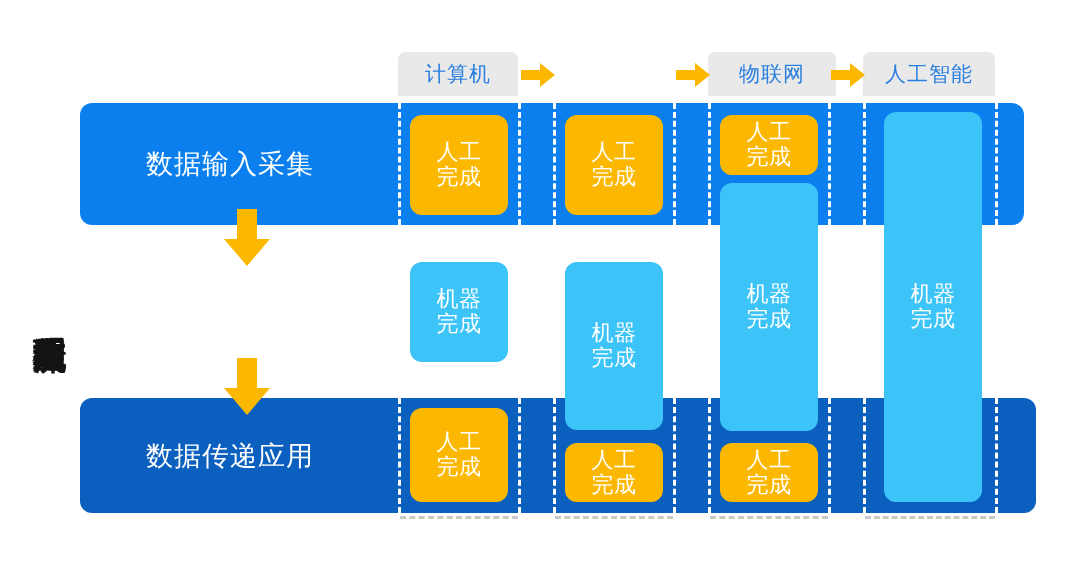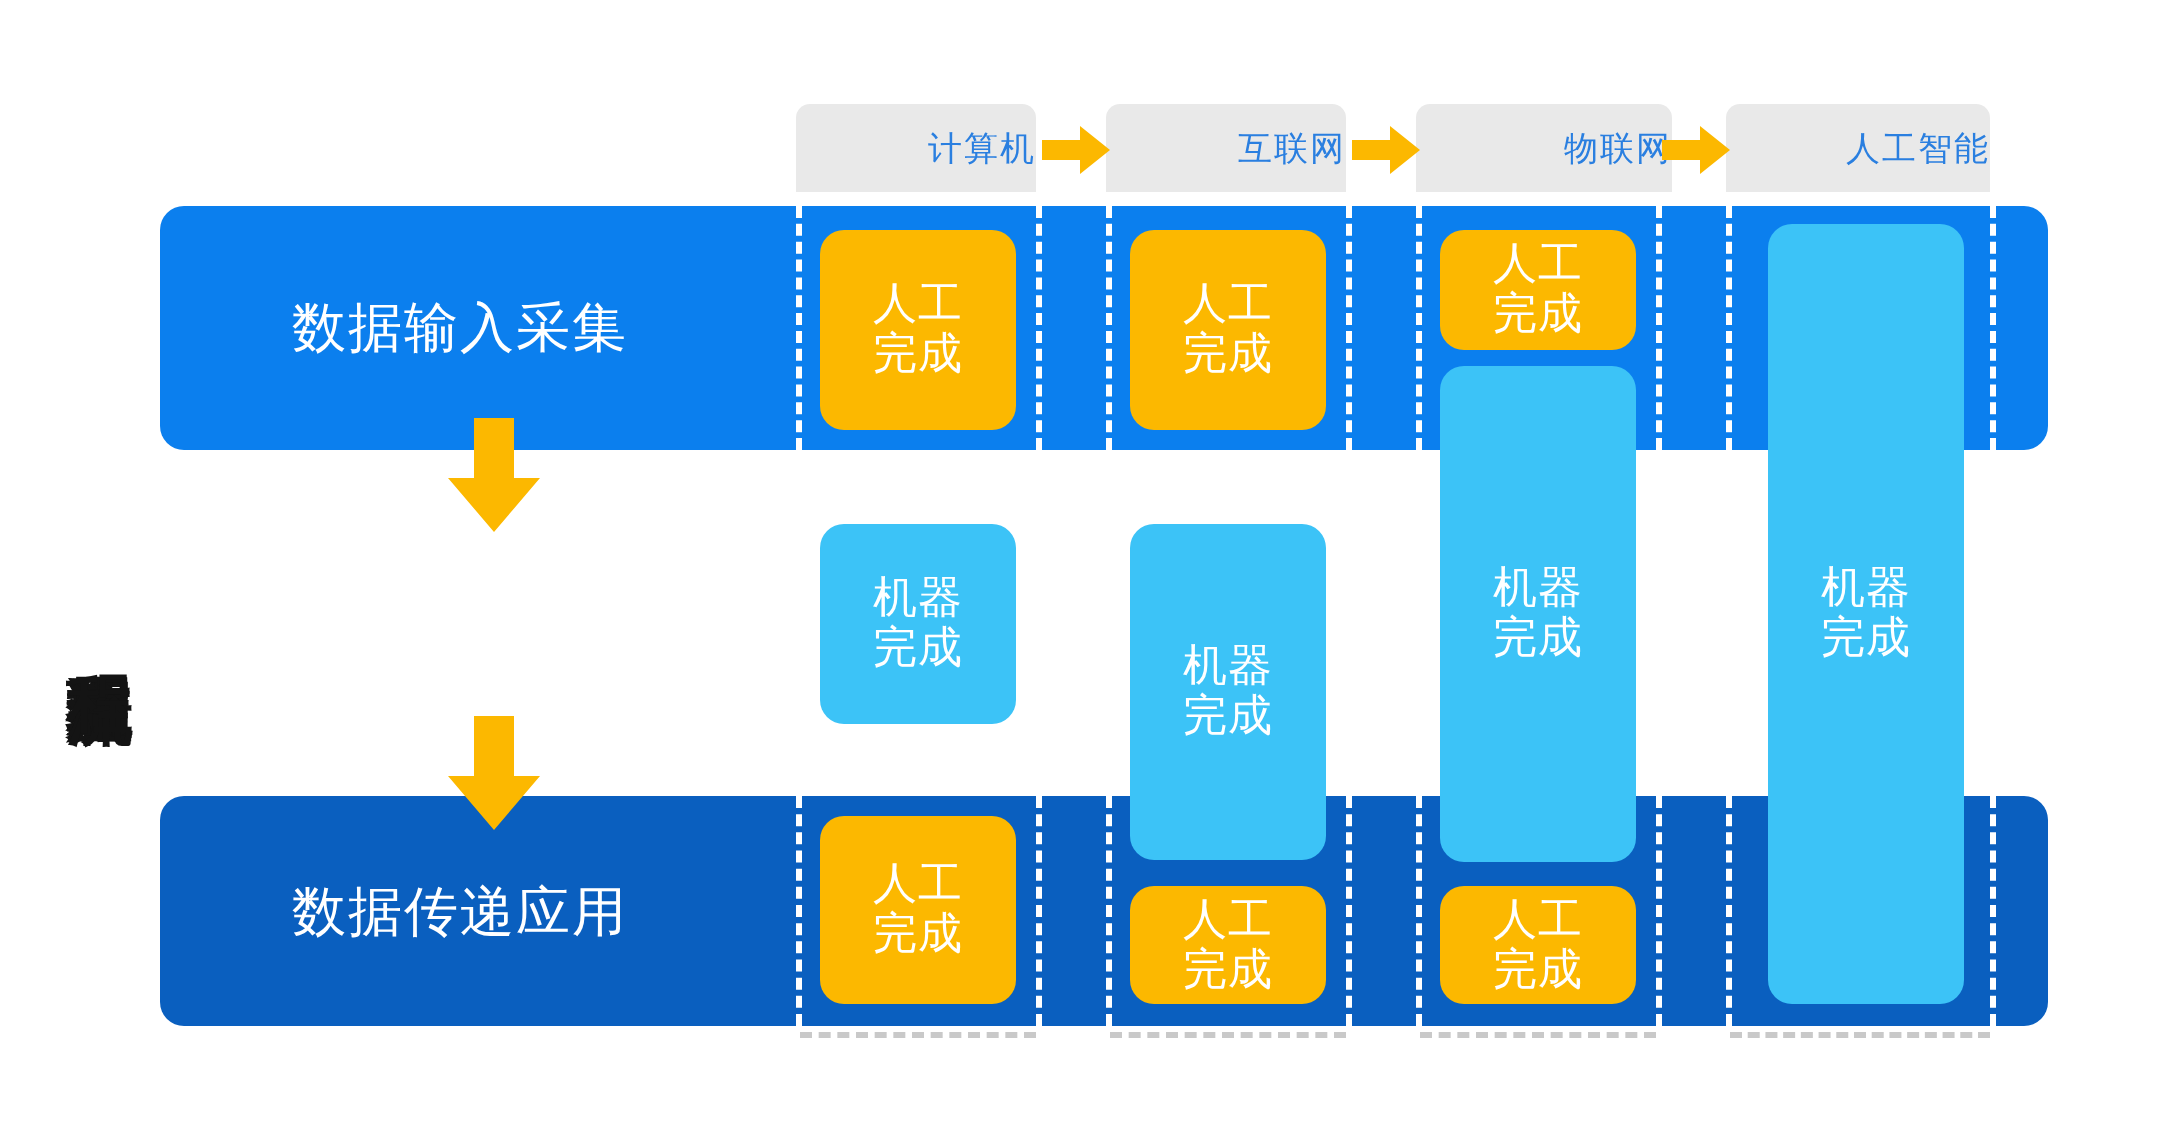--- a/index.html
+++ b/index.html
@@ -48,9 +48,9 @@
     border-radius: 7px 7px 0 0;
     display: flex;
     align-items: center;
-    justify-content: flex-end;
+    justify-content: center;
     color: #2a7fe0;
-    font-size: 17px;
+    font-size: 21px;
     font-weight: 500;
     letter-spacing: 1px;
   }

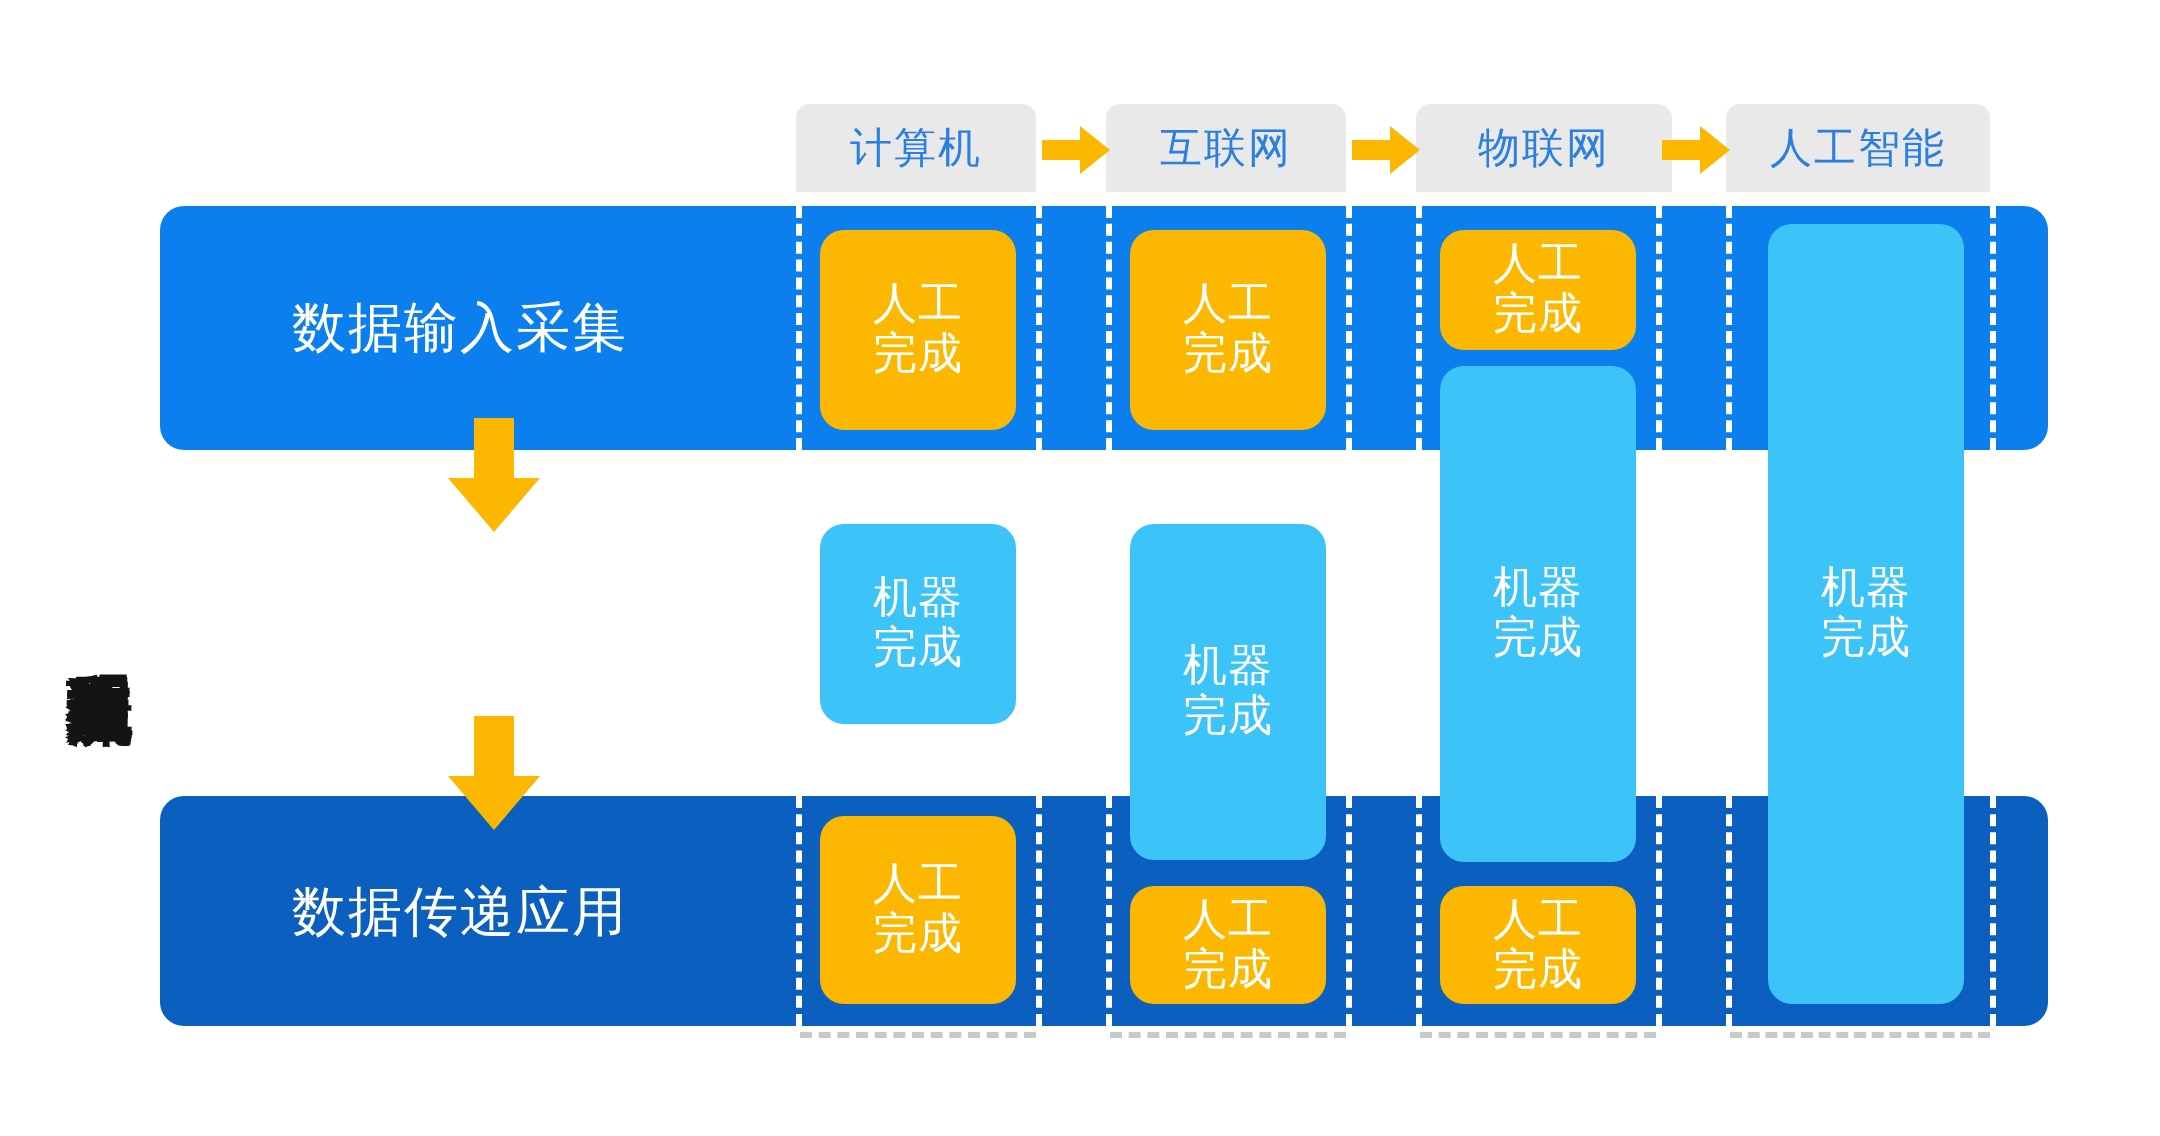--- a/index.html
+++ b/index.html
@@ -134,9 +134,6 @@
   <div class="hdr-chip" style="left:398px;width:120px;">
     <span>计算机</span>
   </div>
-  <div class="hdr-chip" style="left:553px;width:120px;">
-    <span>互联网</span>
-  </div>
   <div class="hdr-chip" style="left:708px;width:128px;">
     <span>物联网</span>
   </div>

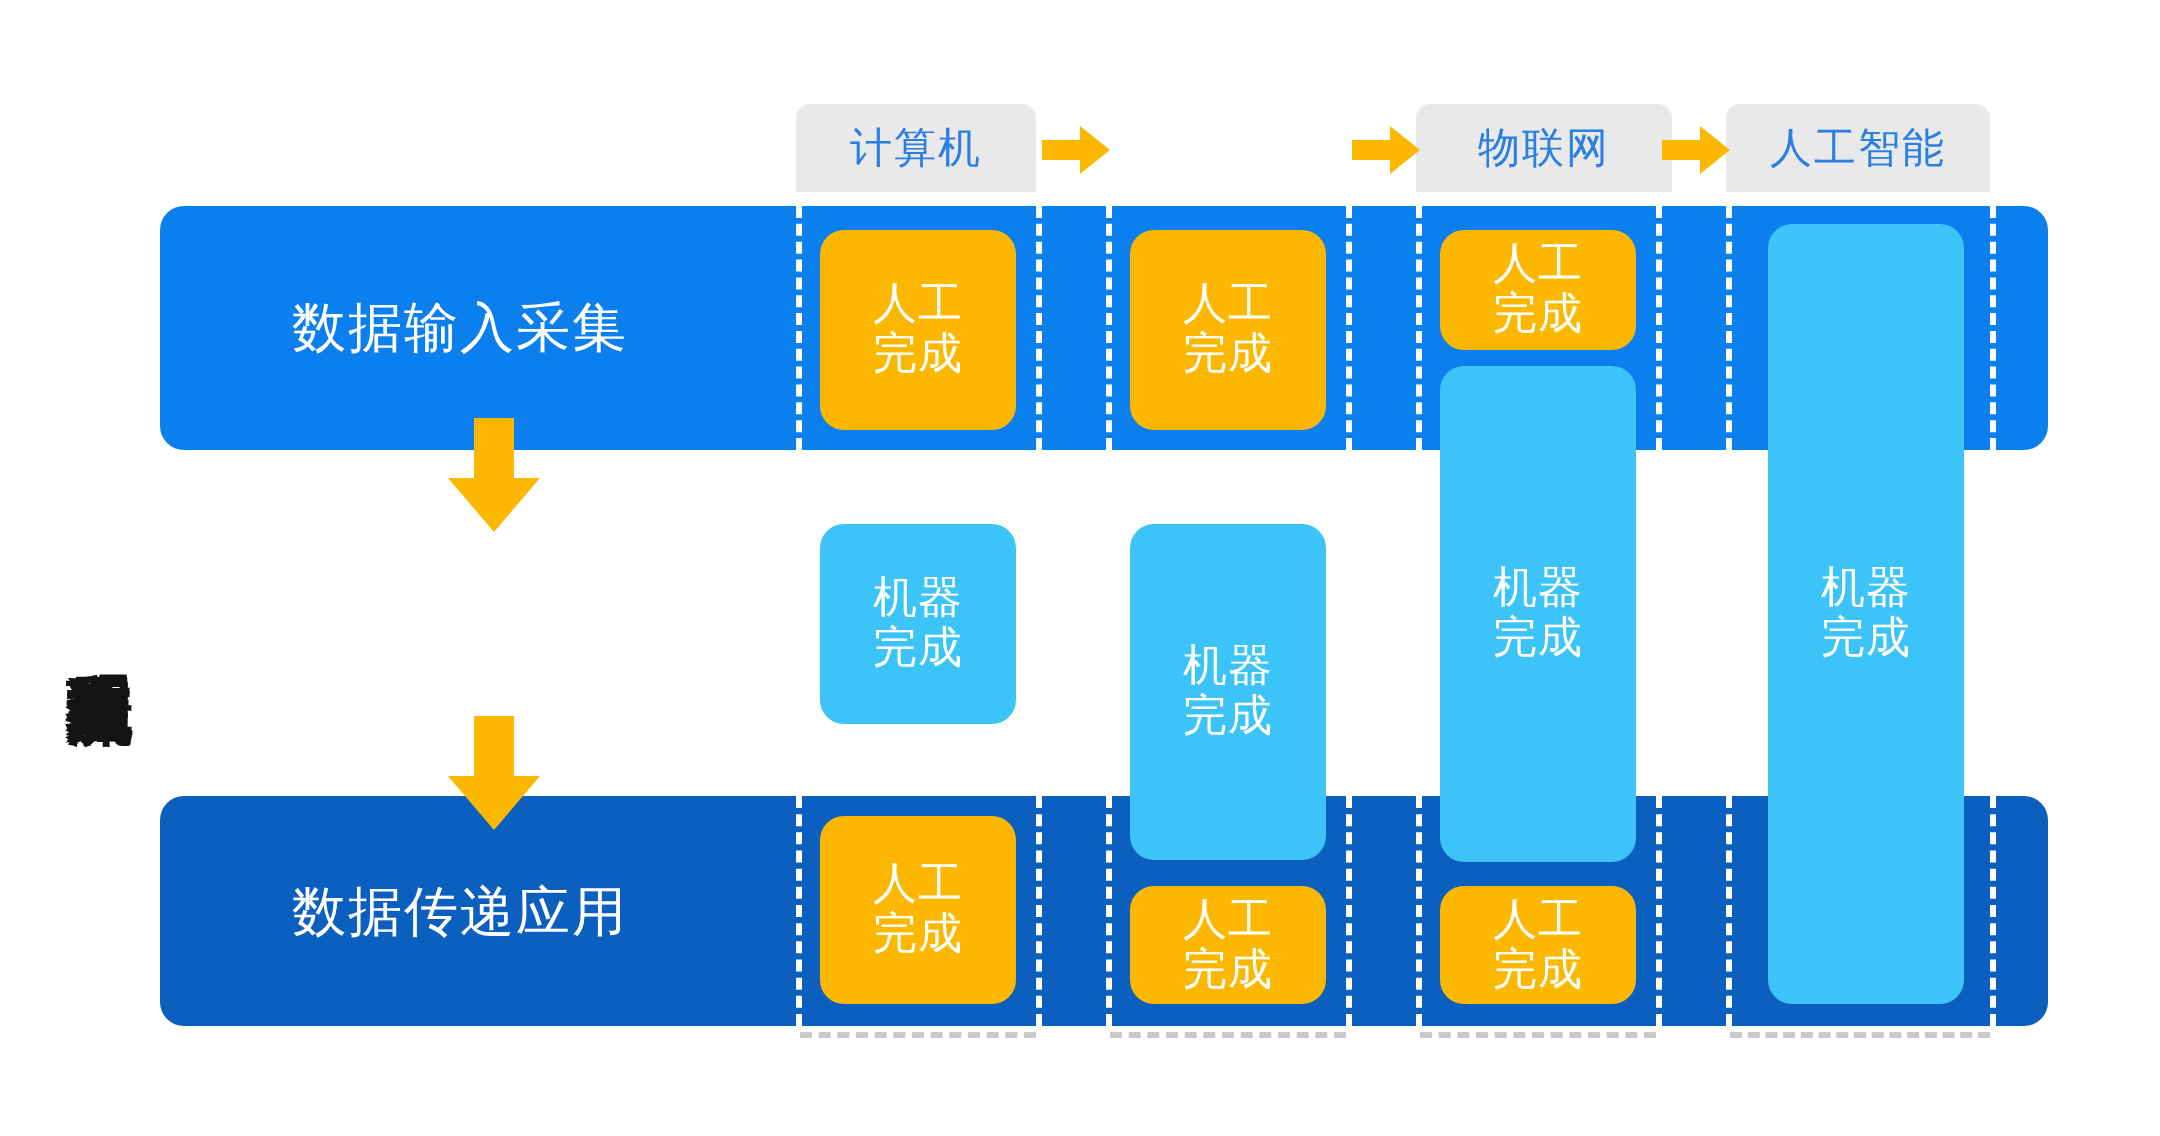--- a/index.html
+++ b/index.html
@@ -160,7 +160,7 @@
   <div class="rowbar" style="top:103px;height:122px;background:#0B7FEE;">
     <div class="rowlabel">数据输入采集</div>
   </div>
-  <div class="rowbar" style="top:398px;height:115px;background:#0A5FBF;">
+  <div class="rowbar" style="top:398px;height:115px;background:#0A5FBF;padding-left:12px;">
     <div class="rowlabel">数据传递应用</div>
   </div>
 

